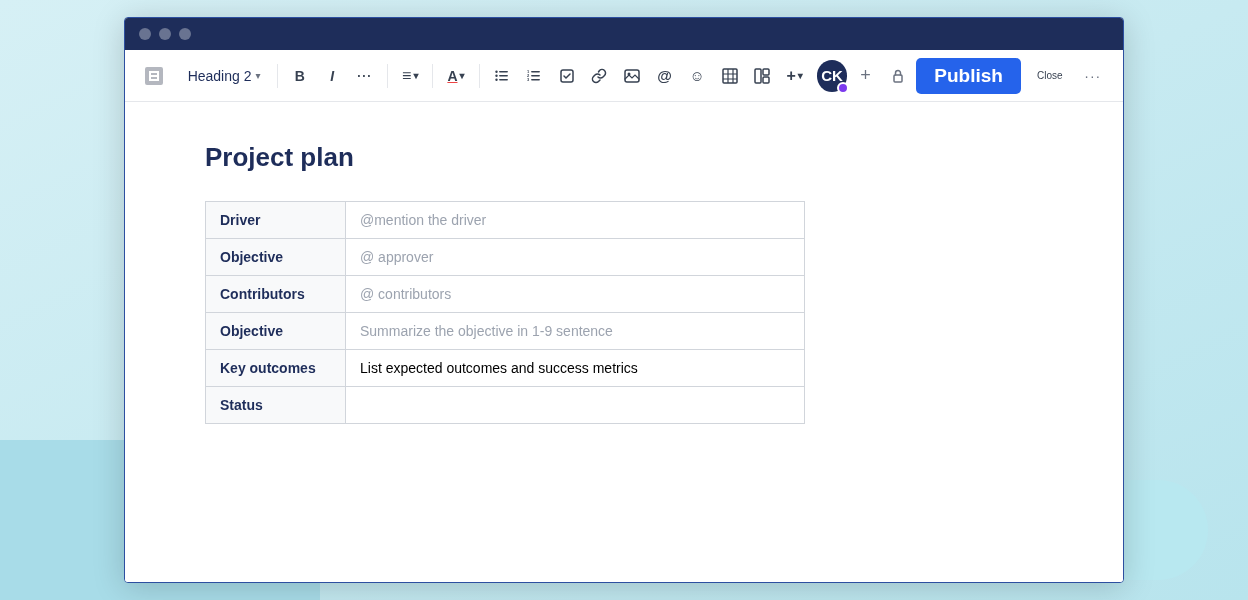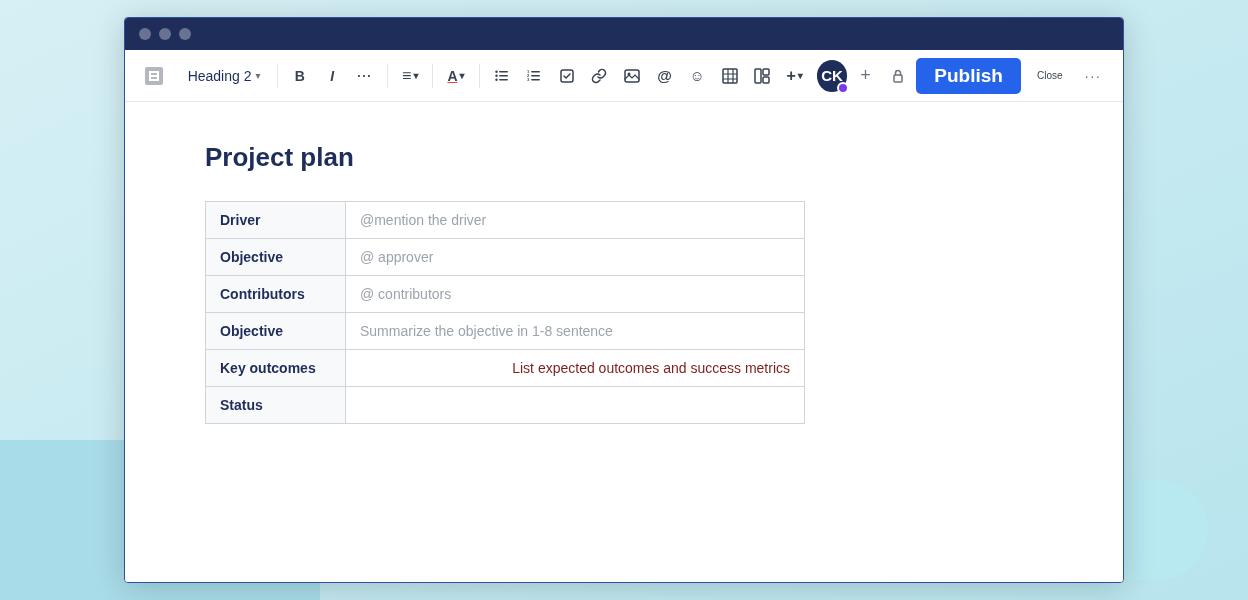--- a/index.html
+++ b/index.html
@@ -459,7 +459,7 @@
             </tr>
             <tr>
               <td>Objective</td>
-              <td style="color: rgb(156, 163, 175);">Summarize the objective in 1-8 sentence</td>
+              <td style="color: rgb(156, 163, 175);">Summarize the objective in 1-9 sentence</td>
             </tr>
             <tr>
               <td>Key outcomes</td>

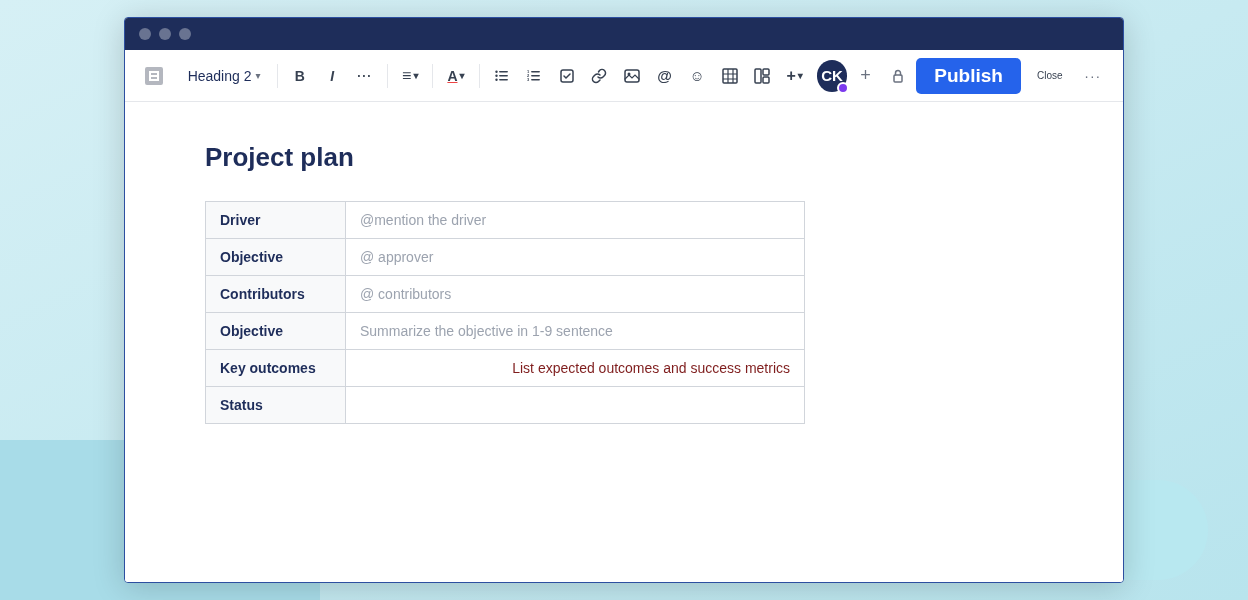--- a/index.html
+++ b/index.html
@@ -463,7 +463,7 @@
             </tr>
             <tr>
               <td>Key outcomes</td>
-              <td style="color: #7f1d1d; text-align: right;">List expected outcomes and success metrics</td>
+              <td style="color: #000000;">List expected outcomes and success metrics</td>
             </tr>
             <tr>
               <td>Status</td>

